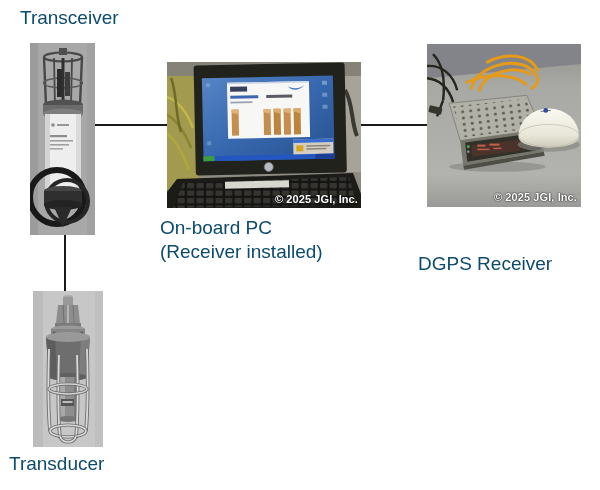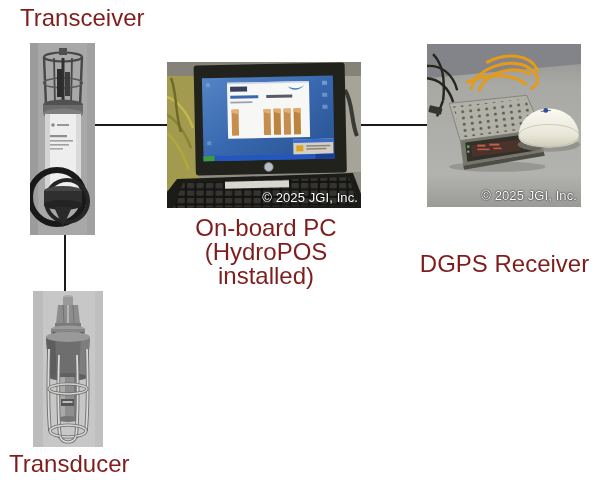--- a/index.html
+++ b/index.html
@@ -6,7 +6,7 @@
   html,body { width:600px; height:490px; background:#ffffff; font-family:"Liberation Sans", sans-serif; }
   #canvas { position:relative; width:600px; height:490px; background:#ffffff; overflow:hidden; }
 
-  .node-label { position:absolute; color:#7f1d1d; font-size:24px; line-height:24px; white-space:nowrap; }
+  .node-label { position:absolute; color:#0c4a6e; font-size:19px; line-height:24px; white-space:nowrap; }
   .node-label.center { text-align:center; white-space:normal; }
 
   .connector { position:absolute; background:#1a1a1a; }

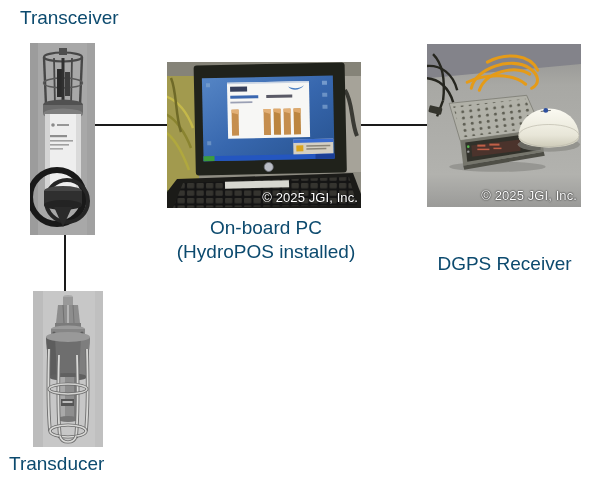--- a/index.html
+++ b/index.html
@@ -16,7 +16,7 @@
 
   .watermark {
     position:absolute; right:4px; bottom:4px;
-    color:#ffffff; font-size:13px; font-weight:normal;
+    color:#ffffff; font-size:11px; font-weight:bold;
     text-shadow:0 0 2px rgba(0,0,0,0.75), 0 0 1px rgba(0,0,0,0.9);
     white-space:nowrap; letter-spacing:0.1px;
   }

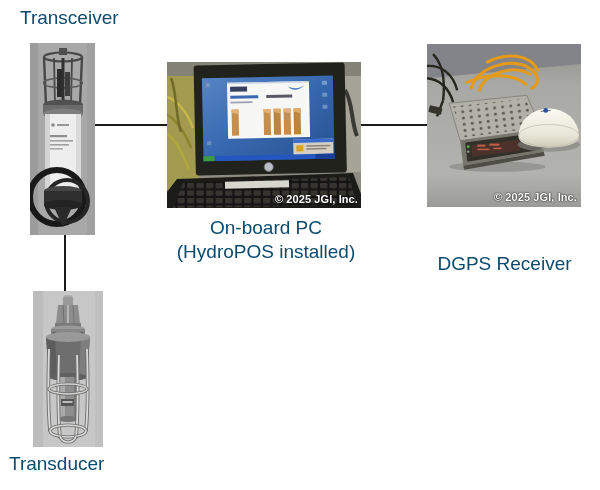--- a/index.html
+++ b/index.html
@@ -7,7 +7,7 @@
   #canvas { position:relative; width:600px; height:490px; background:#ffffff; overflow:hidden; }
 
   .node-label { position:absolute; color:#0c4a6e; font-size:19px; line-height:24px; white-space:nowrap; }
-  .node-label.center { text-align:center; white-space:normal; }
+  .node-label.center { white-space:normal; }
 
   .connector { position:absolute; background:#1a1a1a; }
 

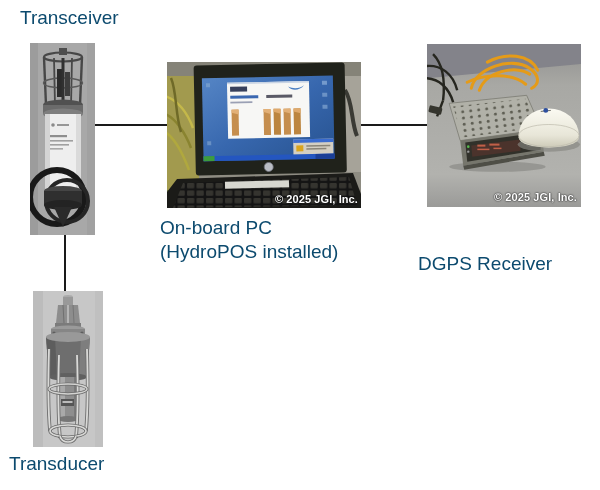--- a/index.html
+++ b/index.html
@@ -31,7 +31,7 @@
 
   <div class="node-label center" style="left:160px; top:216px; width:212px;">
     <div>On-board PC</div>
-    <div>(HydroPOS installed)</div>
+    <div>(Receiver installed)</div>
   </div>
 
   <div class="node-label center" style="left:418px; top:217px; width:173px;margin-top:35px;">DGPS Receiver</div>

